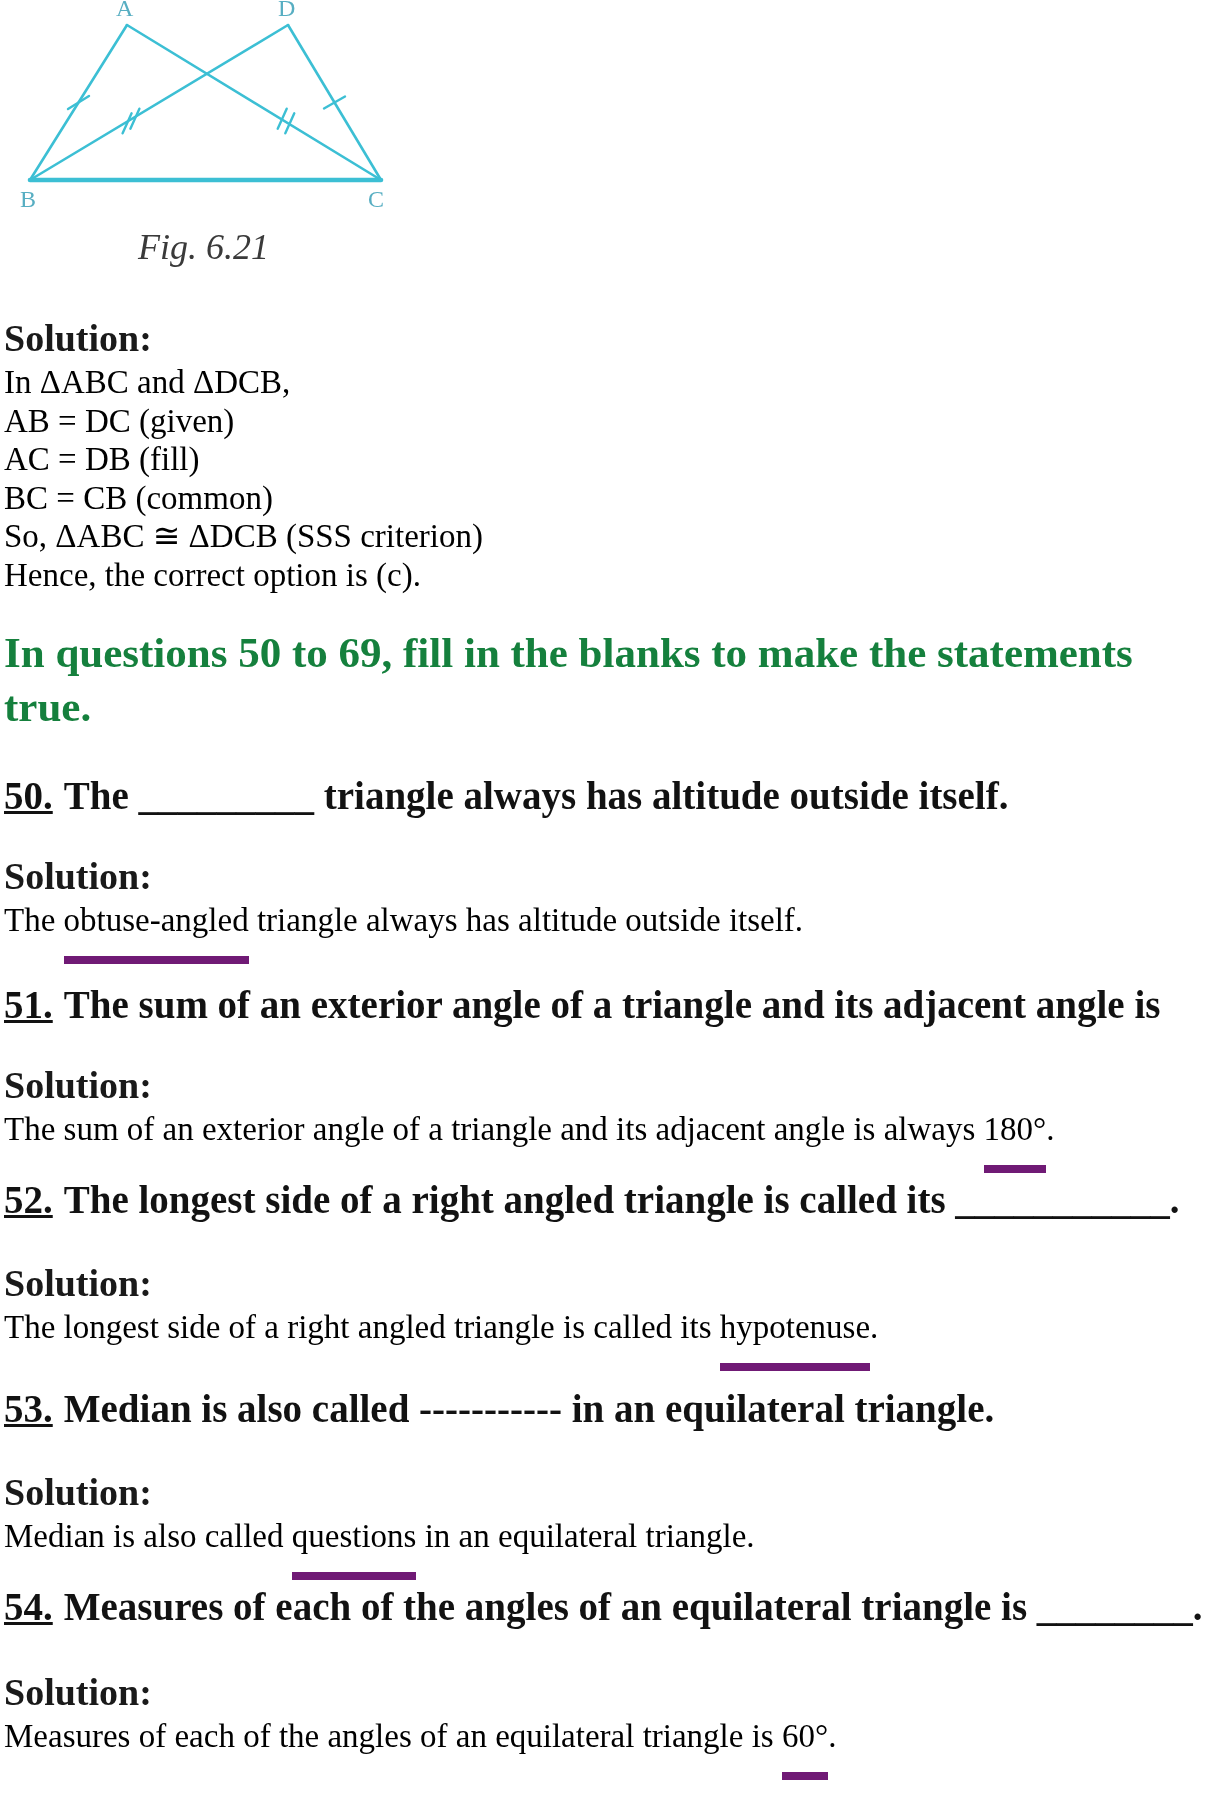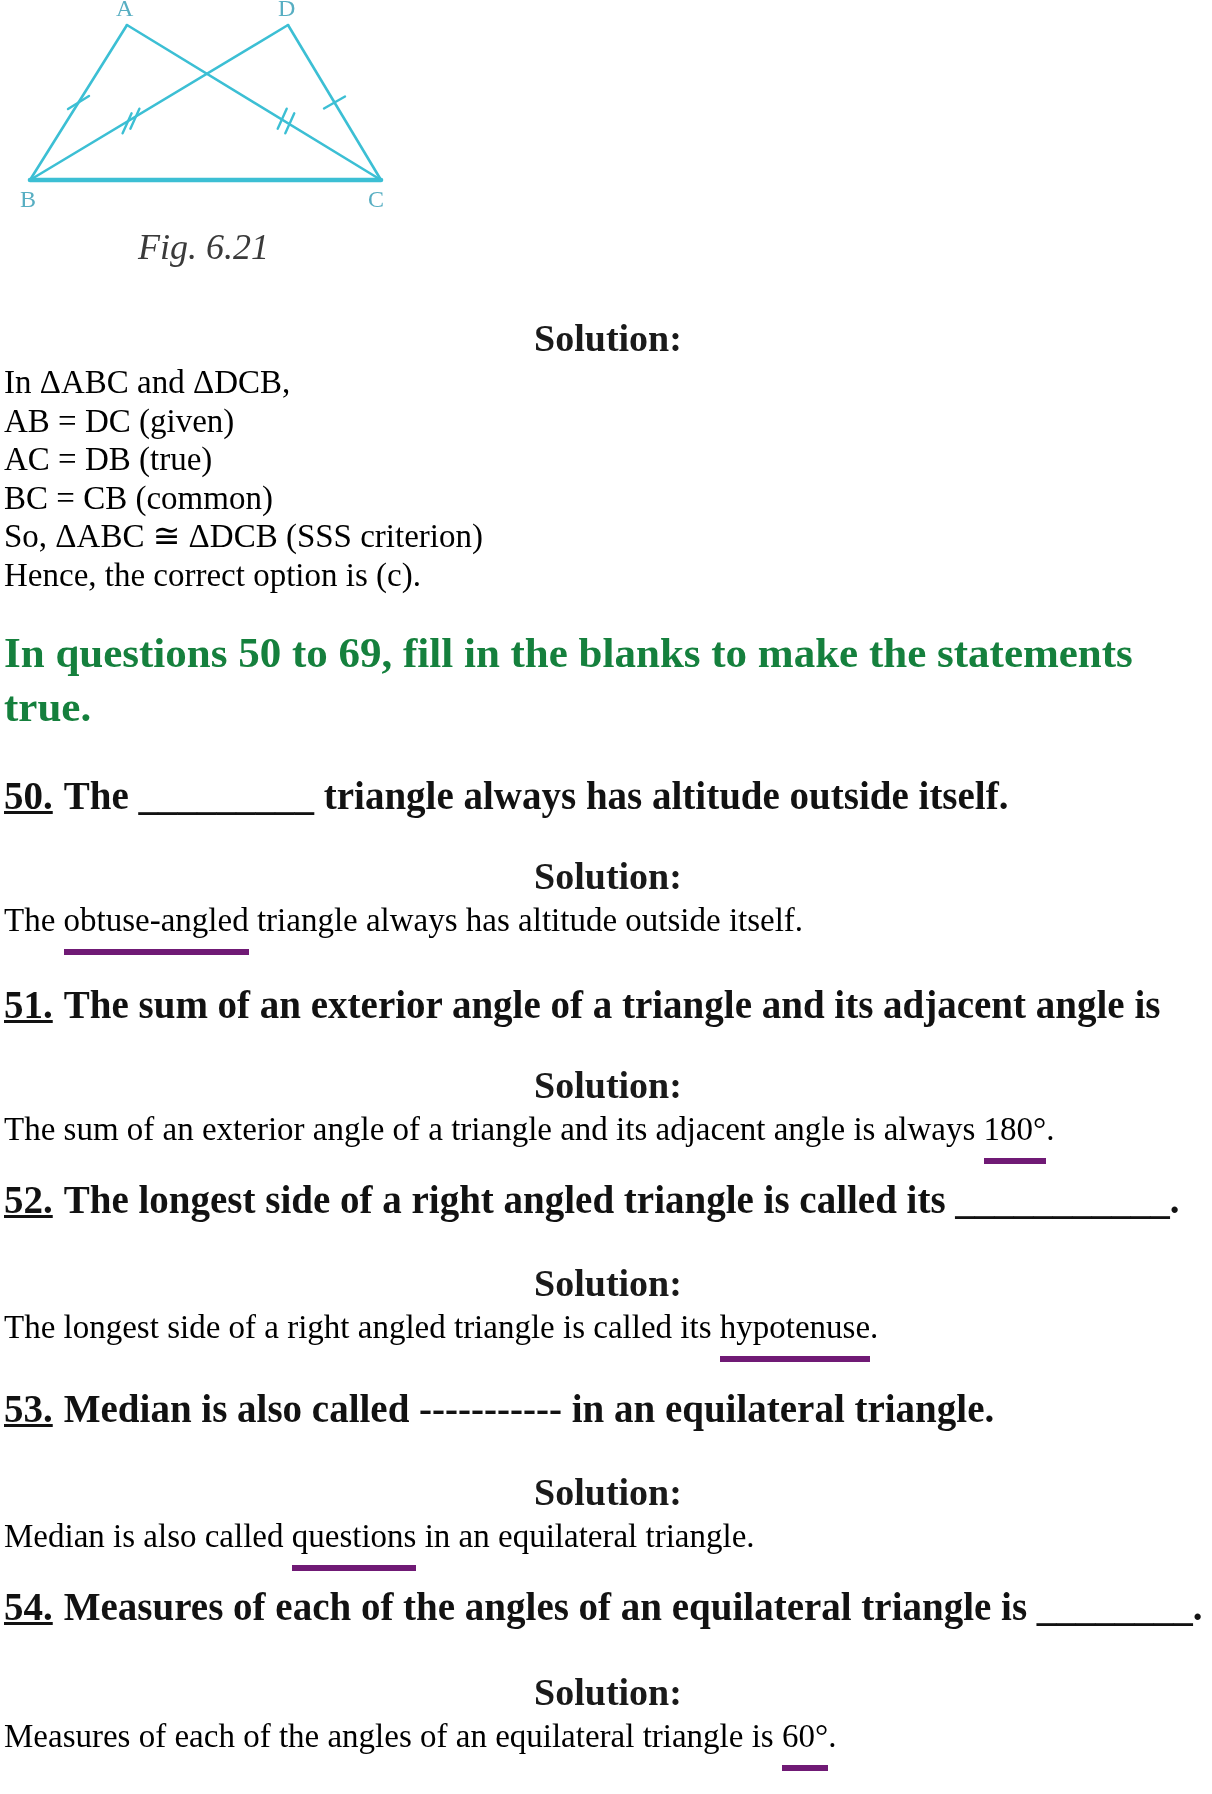--- a/index.html
+++ b/index.html
@@ -35,7 +35,6 @@
     font-weight: bold;
     line-height: 46px;
     color: #1a1a1a;
-    text-align: center;
   }
   .line {
     margin: 0;

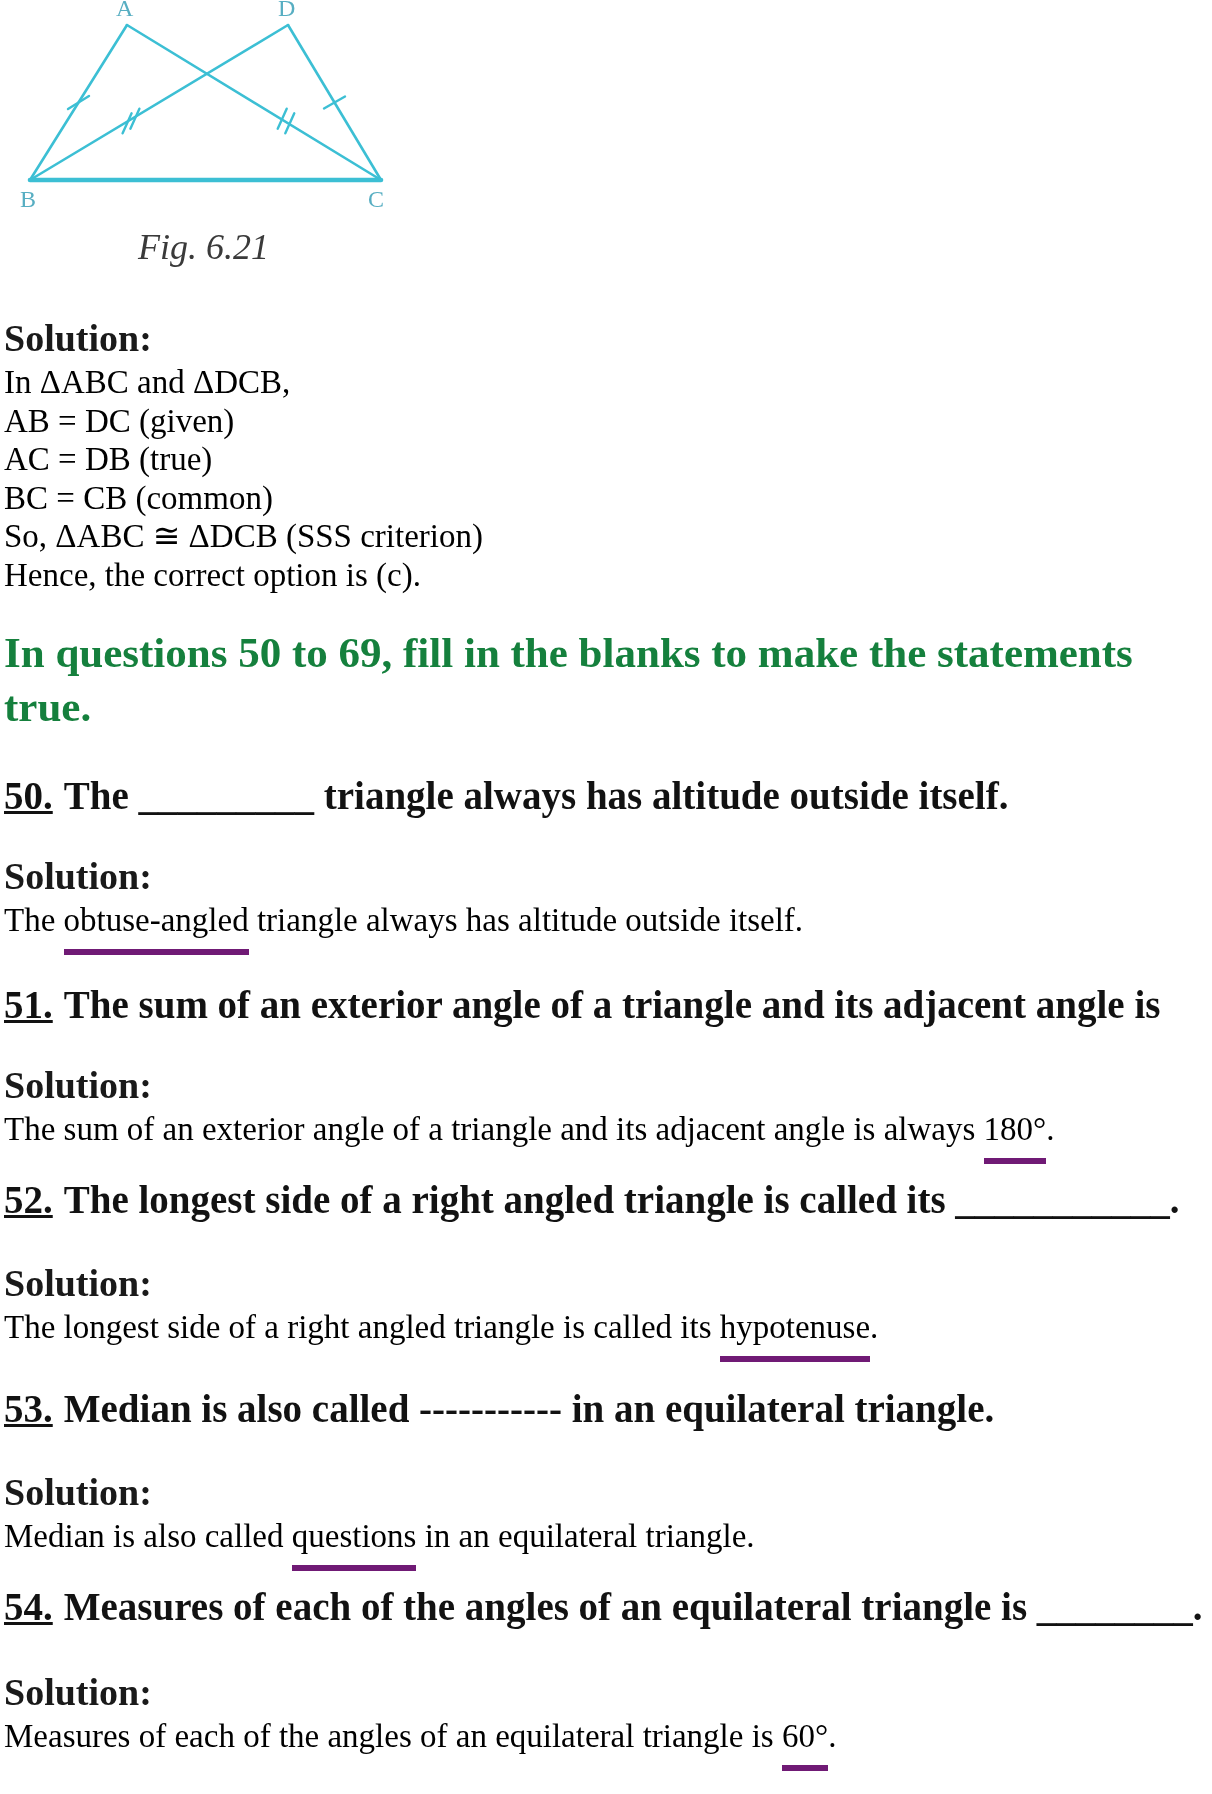--- a/index.html
+++ b/index.html
@@ -113,7 +113,7 @@
     <h2 class="sol-label">Solution:</h2>
     <p class="line">In ΔABC and ΔDCB,</p>
     <p class="line">AB = DC (given)</p>
-    <p class="line">AC = DB (true)</p>
+    <p class="line">AC = DB (fill)</p>
     <p class="line">BC = CB (common)</p>
     <p class="line">So, ΔABC ≅ ΔDCB (SSS criterion)</p>
     <p class="line">Hence, the correct option is (c).</p>

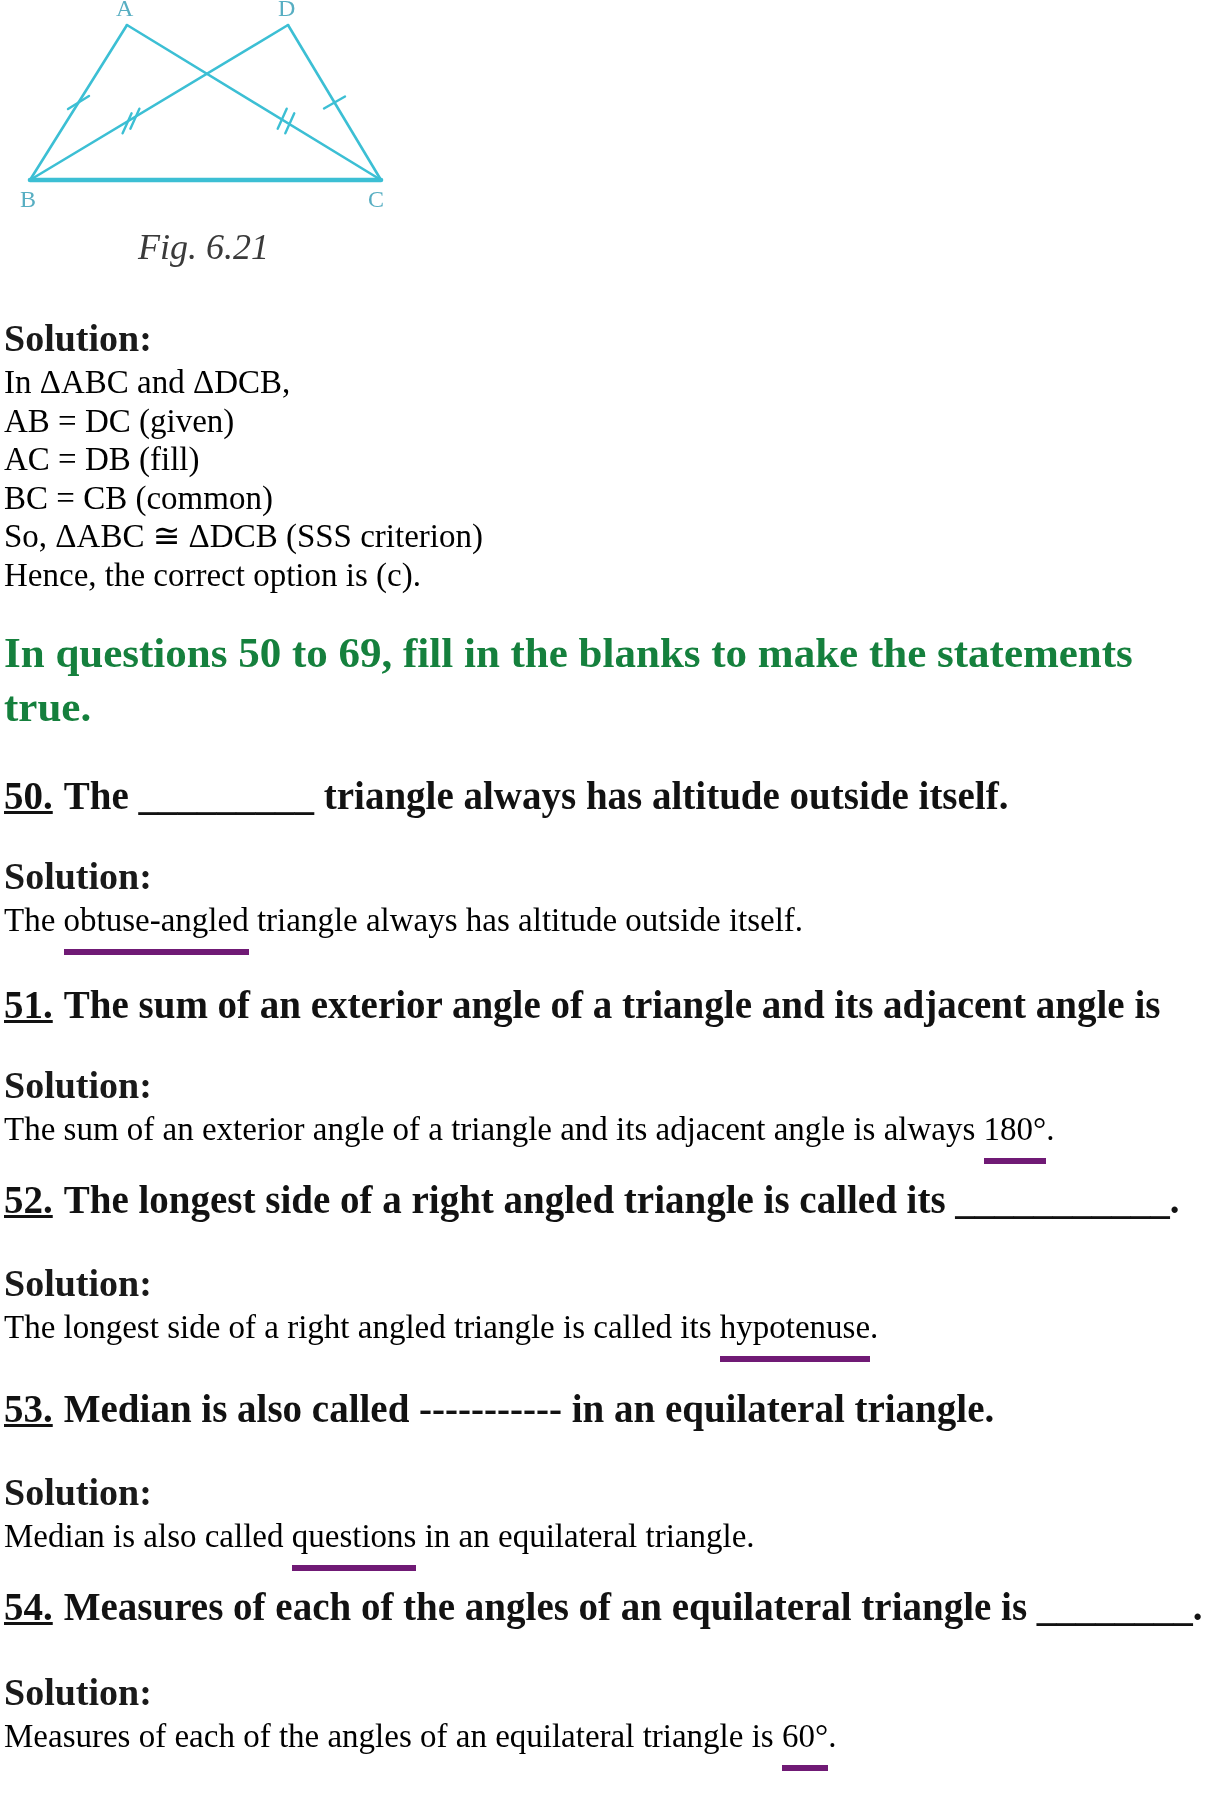--- a/index.html
+++ b/index.html
@@ -61,8 +61,8 @@
   }
   .heading-line { display: block; }
   .answer {
-    border-bottom: 6px solid #701a75;
-    padding-bottom: 11px;
+    border-bottom: 8px solid #701a75;
+    padding-bottom: 18px;
   }
   
   .mt28 { margin-top: 28px; }

